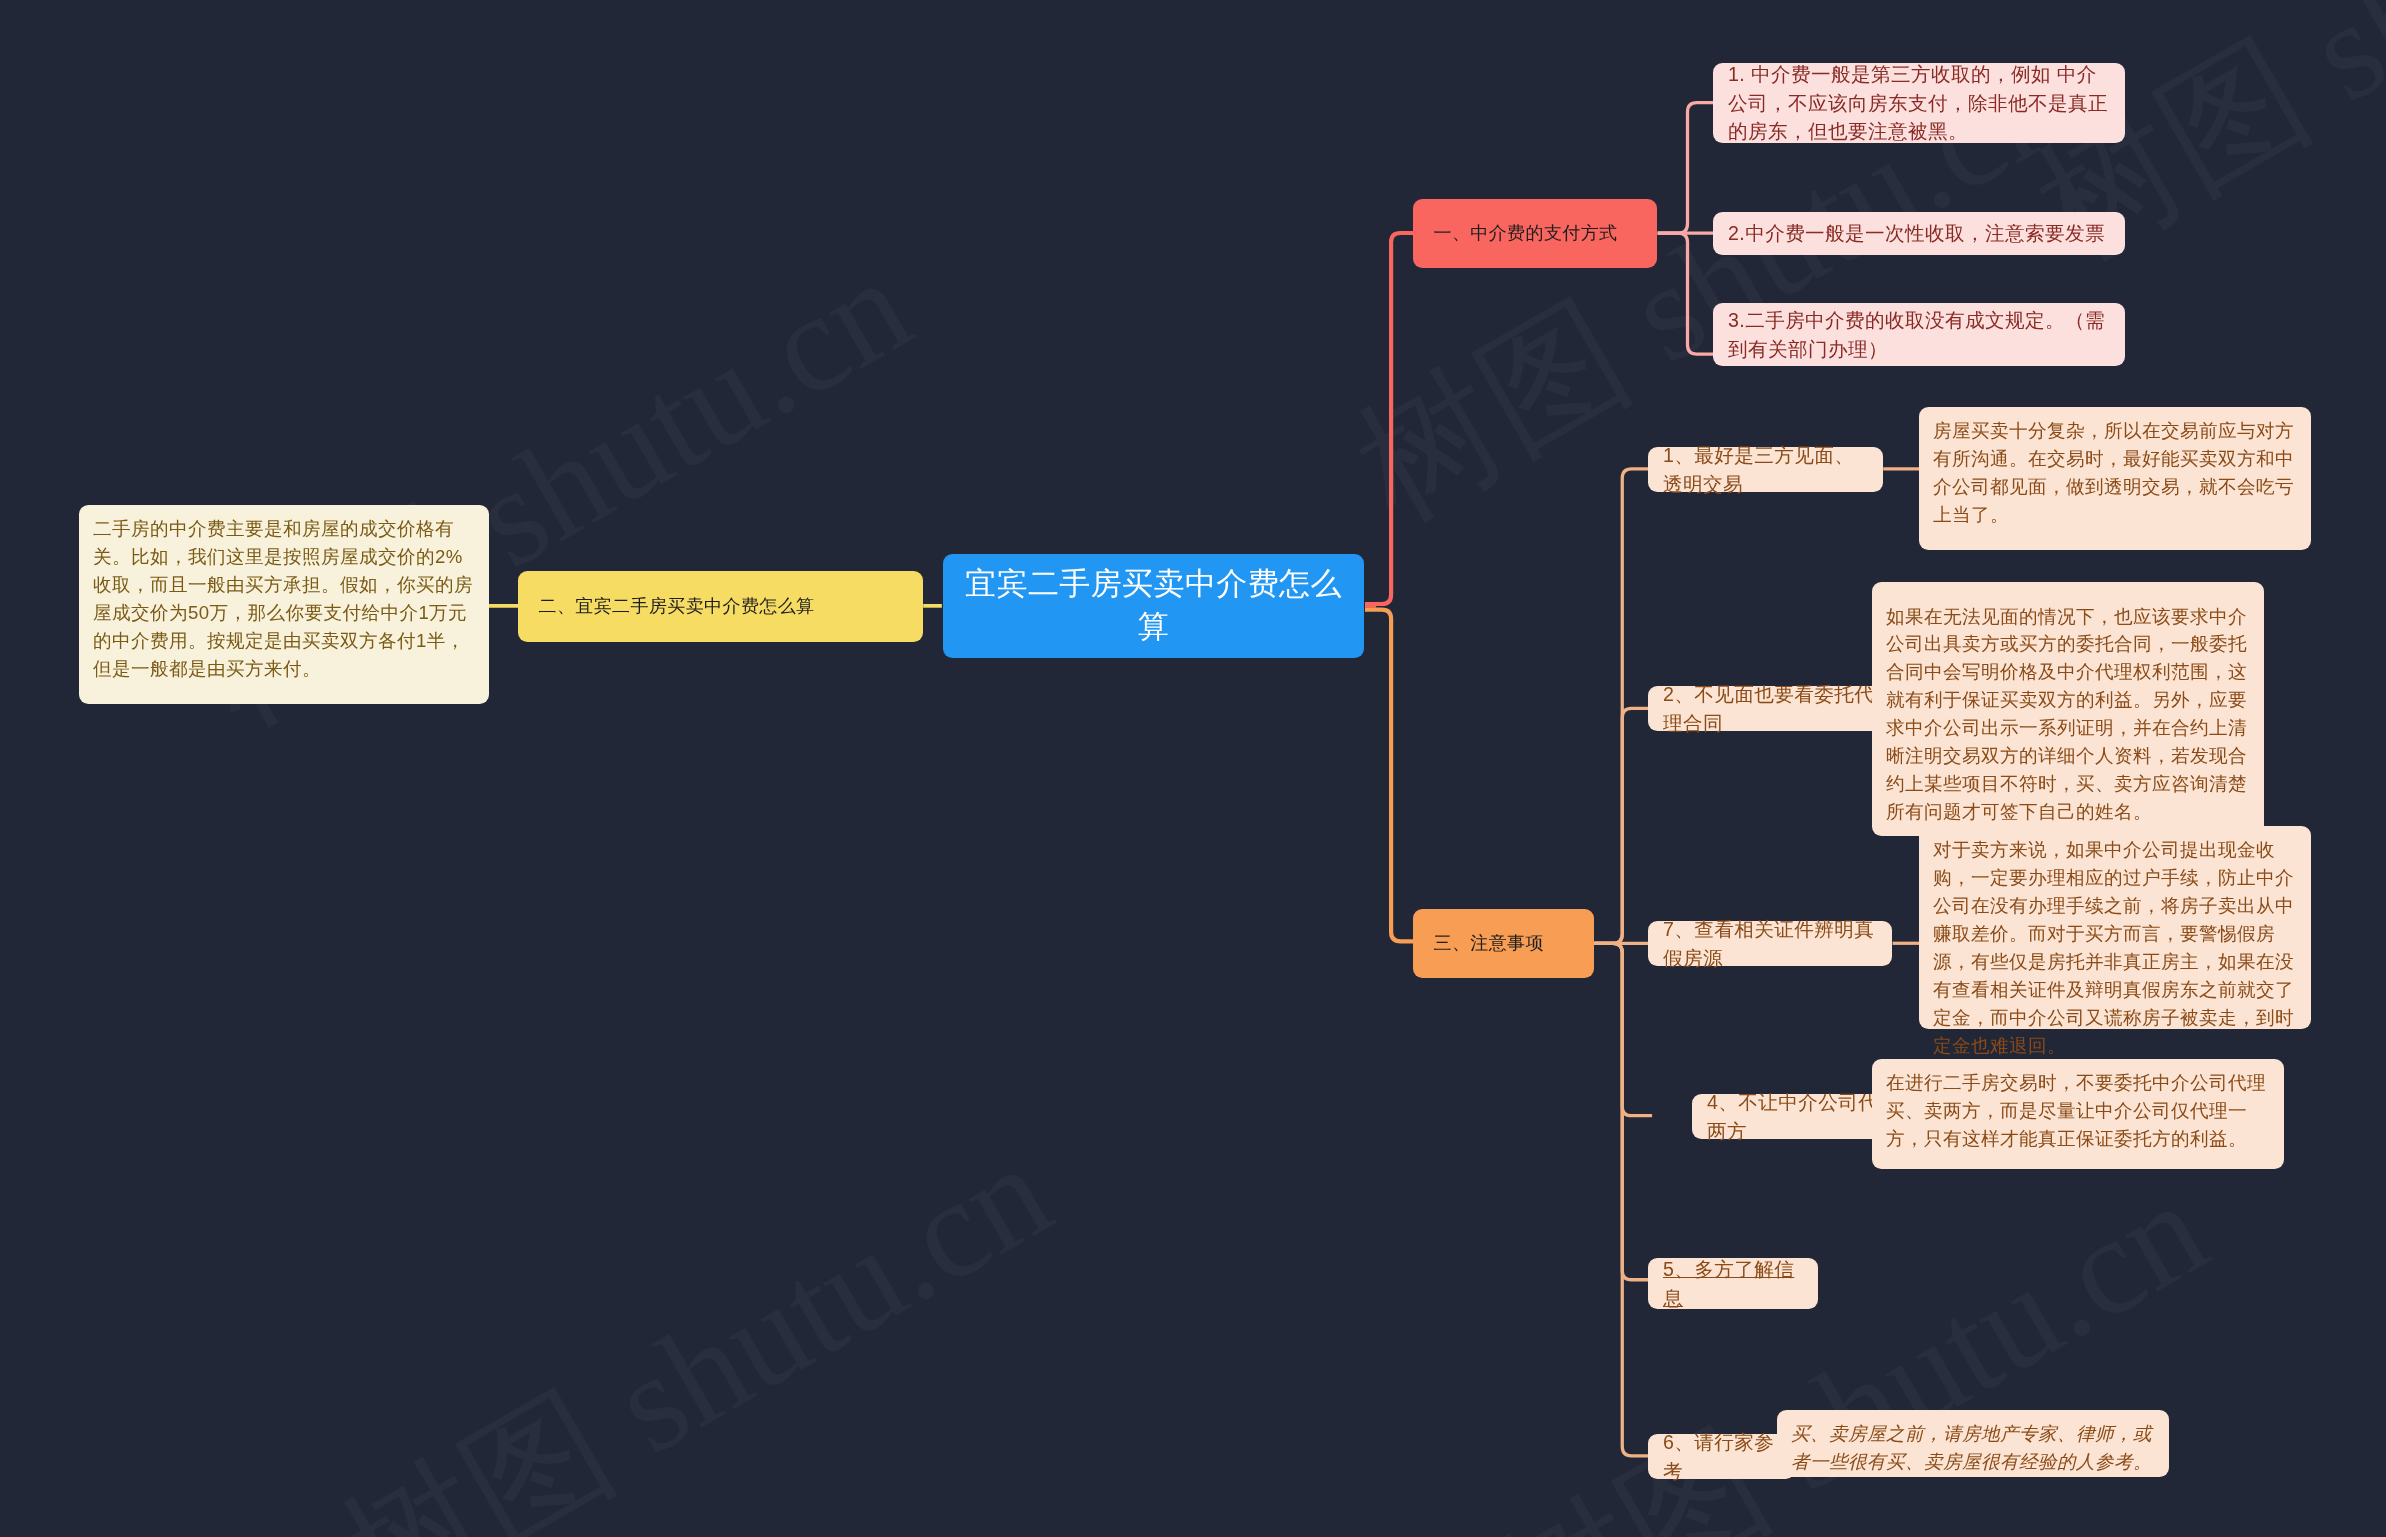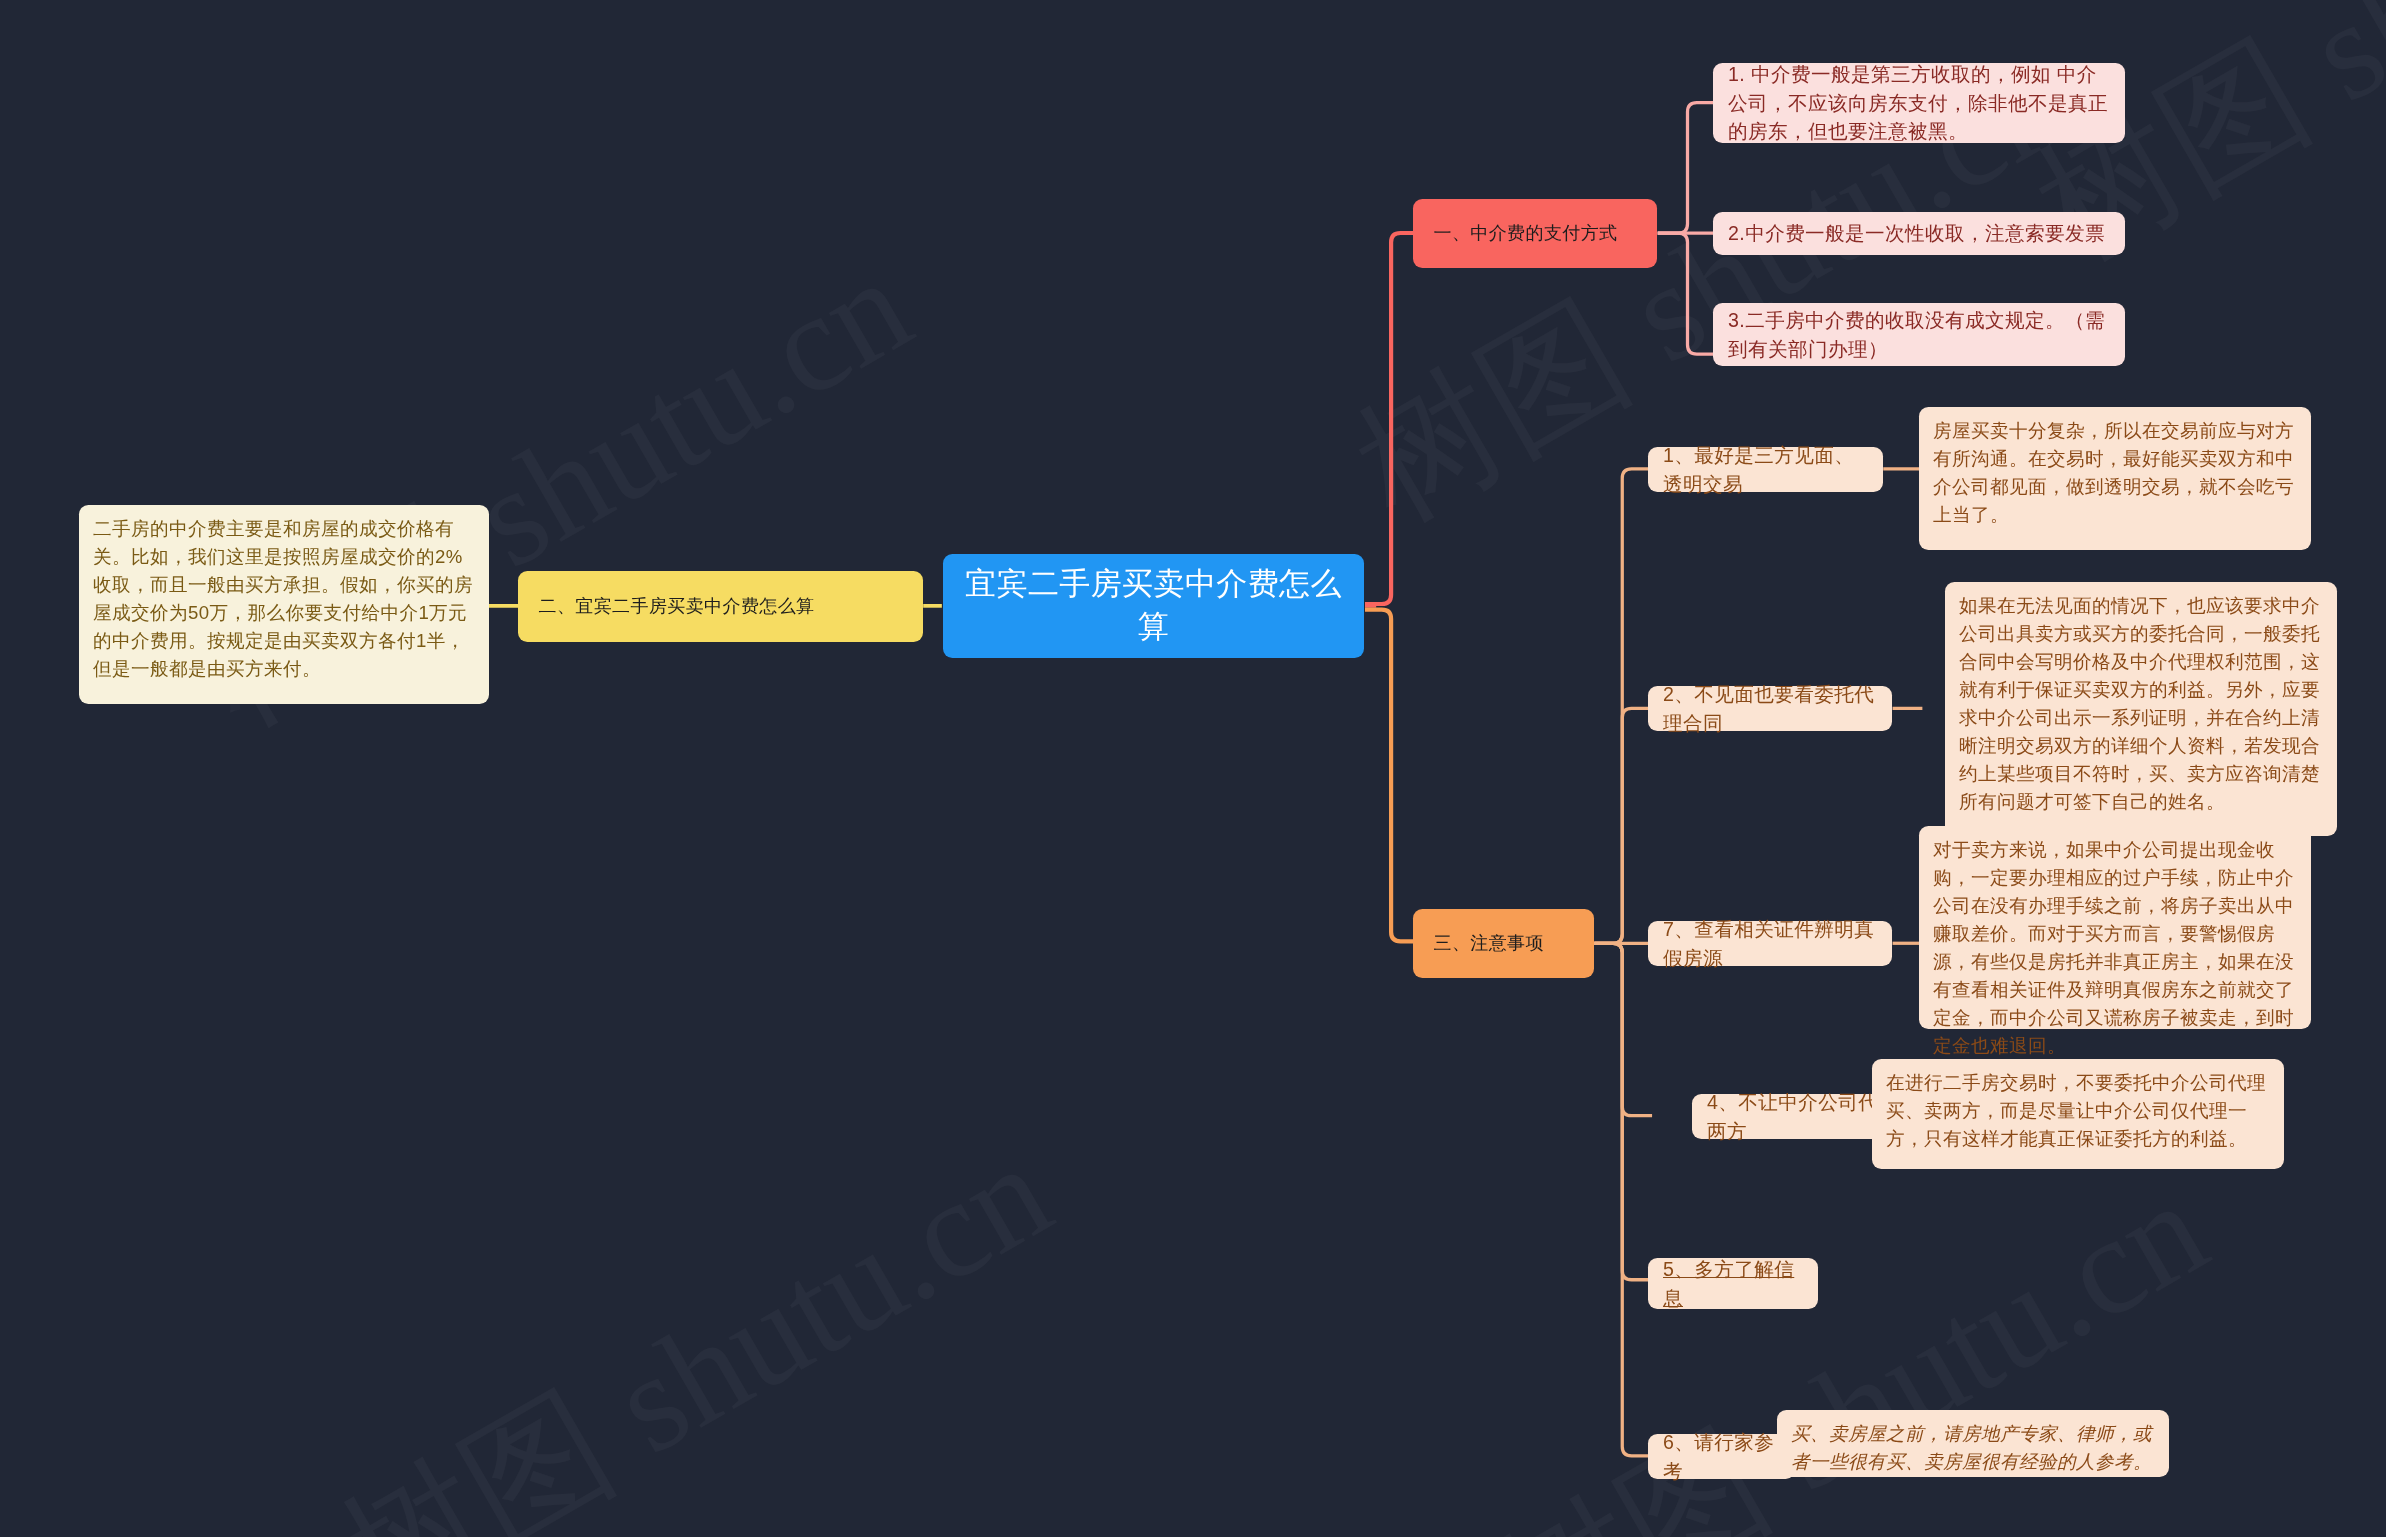--- a/index.html
+++ b/index.html
@@ -185,7 +185,7 @@
   <div class="node n-l2 peach" style="left:1648px; top:686px; width:244px; height:45px;">
     <span class="txt">2、不见面也要看委托代理合同</span>
   </div>
-  <div class="node n-l3 peach" style="left:1945px; top:582px; width:392px; height:254px;">
+  <div class="node n-l3 peach" style="left:1872px; top:582px; width:392px; height:254px;align-items:flex-end;">
     <span class="txt">如果在无法见面的情况下，也应该要求中介公司出具卖方或买方的委托合同，一般委托合同中会写明价格及中介代理权利范围，这就有利于保证买卖双方的利益。另外，应要求中介公司出示一系列证明，并在合约上清晰注明交易双方的详细个人资料，若发现合约上某些项目不符时，买、卖方应咨询清楚所有问题才可签下自己的姓名。</span>
   </div>
 

